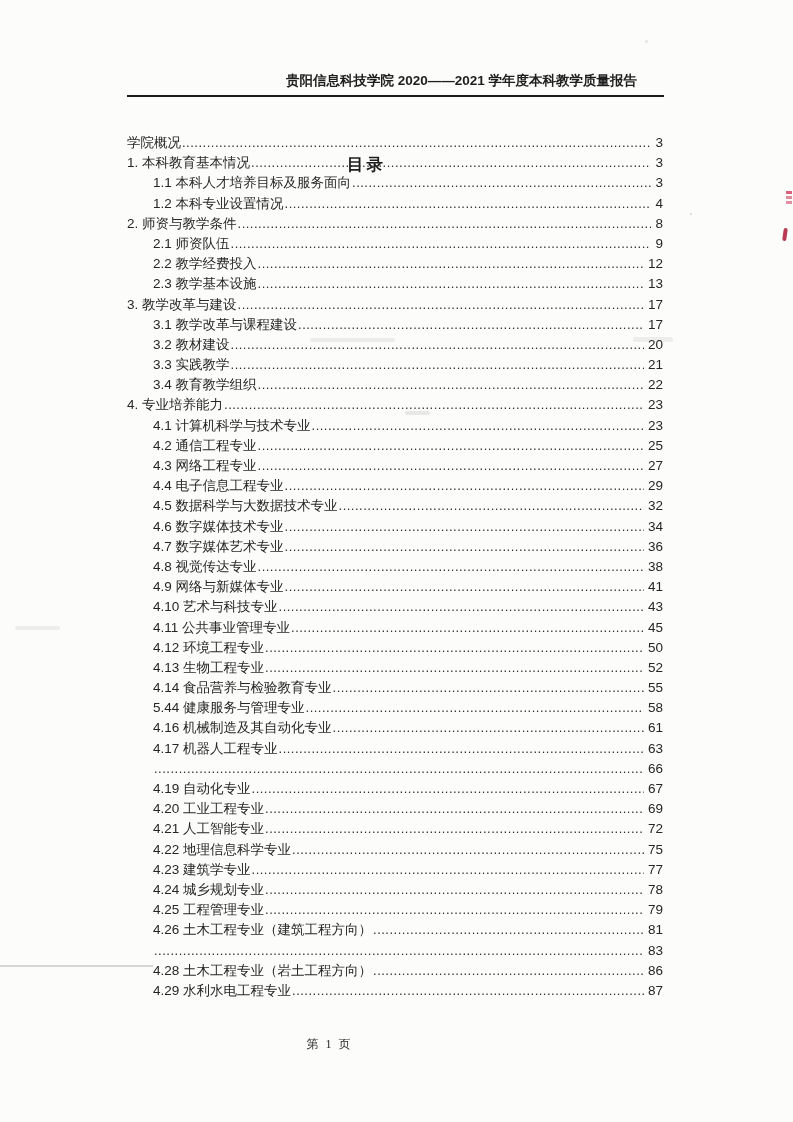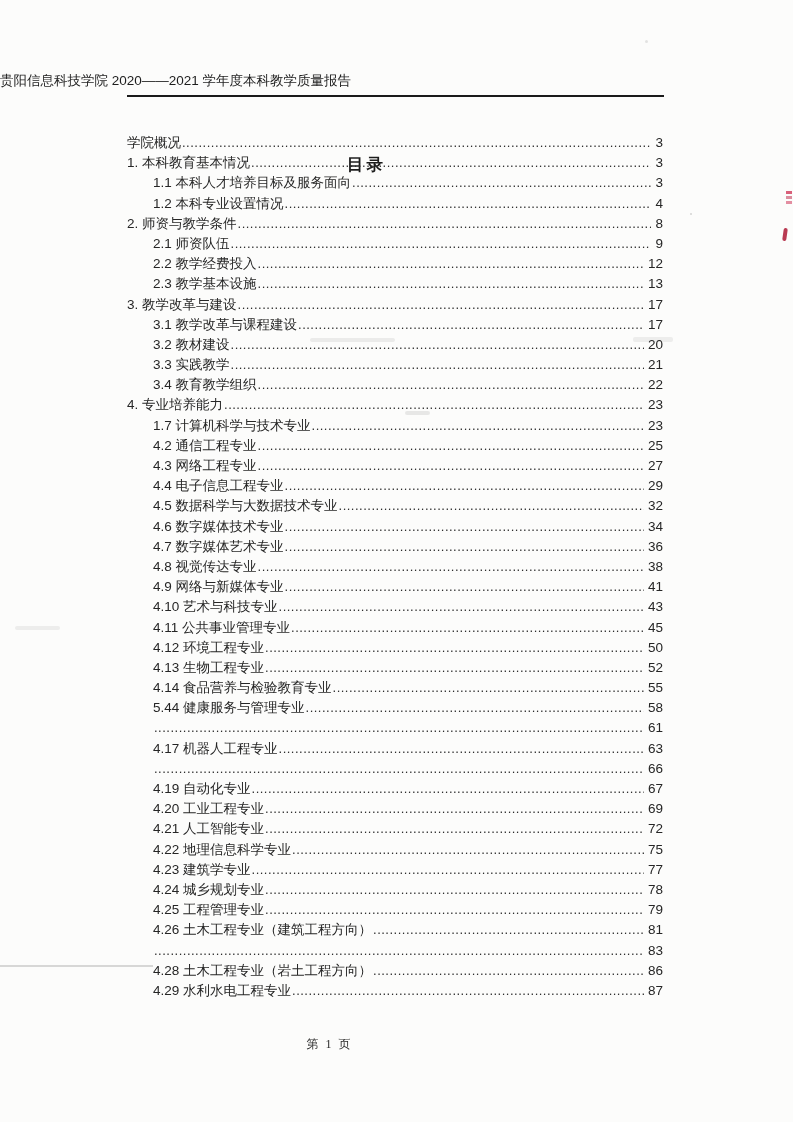--- a/index.html
+++ b/index.html
@@ -21,9 +21,9 @@
     top: 72px;
     left: 0;
     width: 637px;
-    text-align: left;
+    text-align: right;
     font-size: 13.5px;
-    font-weight: normal;
+    font-weight: bold;
     color: #1e1e1e;
     white-space: nowrap;
   }

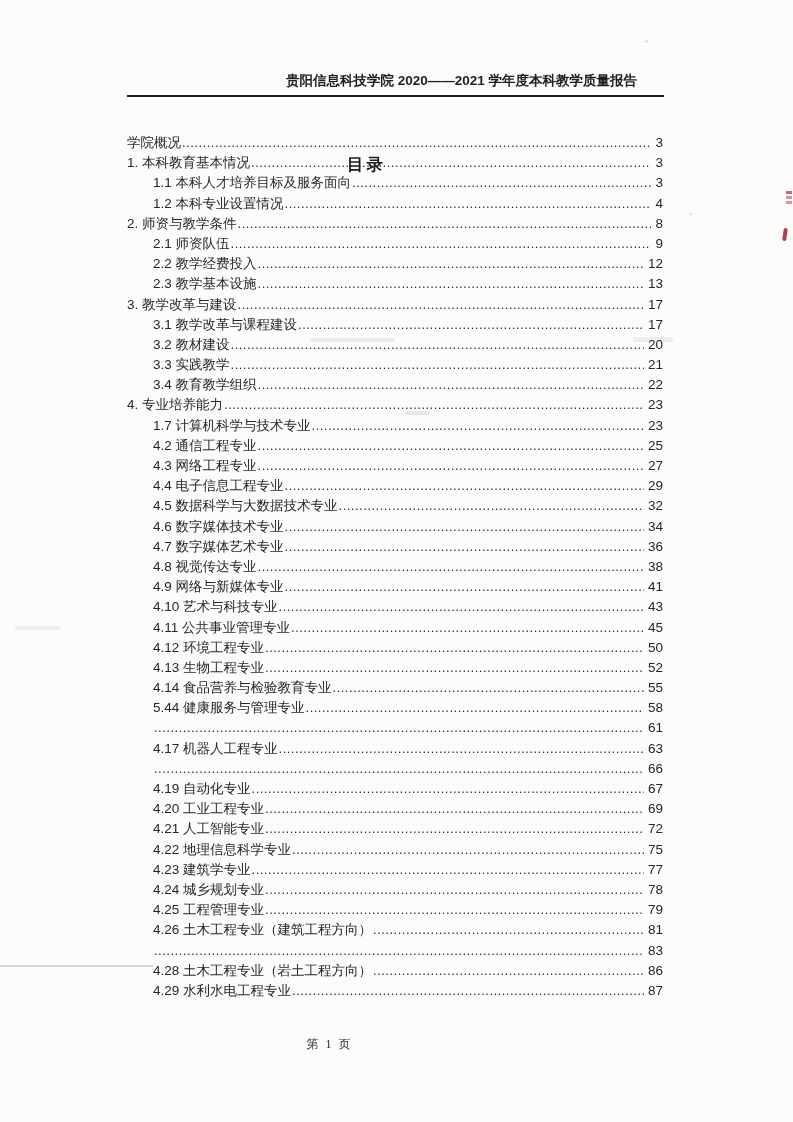--- a/index.html
+++ b/index.html
@@ -189,7 +189,7 @@
         <span class="toc-page">23</span>
       </div>
       <div class="toc-row lvl1">
-        <span class="toc-label">1.7 计算机科学与技术专业</span>
+        <span class="toc-label">4.1 计算机科学与技术专业</span>
         <span class="toc-leader">............................................................................................................................................................................................................................................................................................................</span>
         <span class="toc-page">23</span>
       </div>

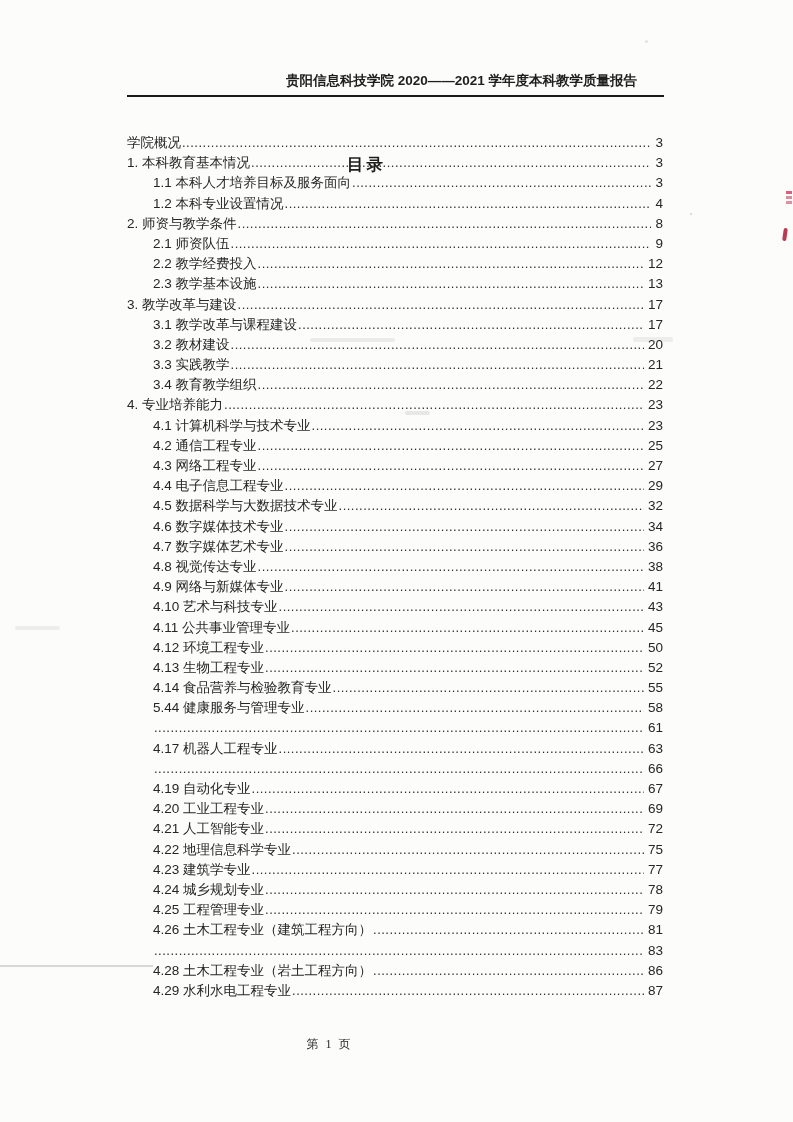--- a/index.html
+++ b/index.html
@@ -264,6 +264,7 @@
         <span class="toc-page">58</span>
       </div>
       <div class="toc-row lvl1">
+        <span class="toc-label">4.16 机械制造及其自动化专业</span>
         <span class="toc-leader">............................................................................................................................................................................................................................................................................................................</span>
         <span class="toc-page">61</span>
       </div>

